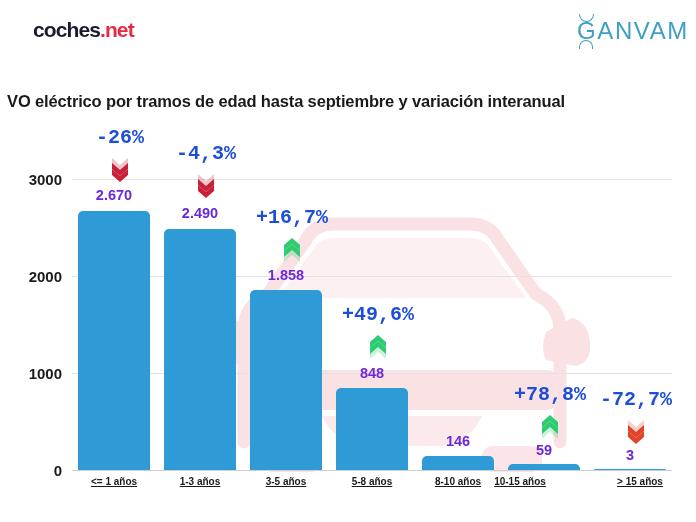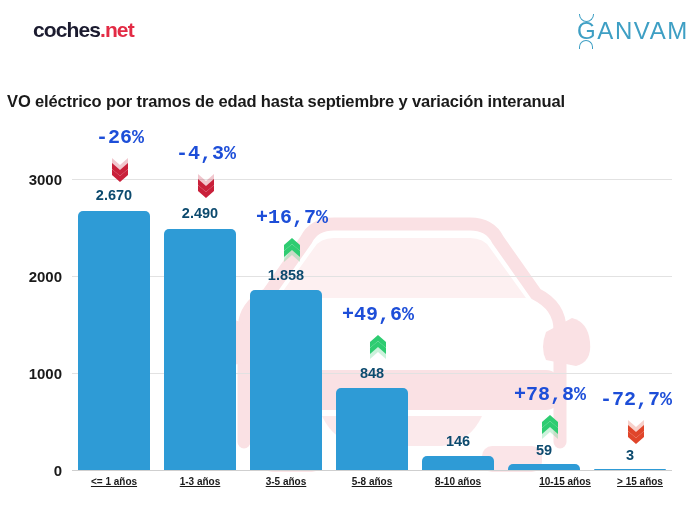--- a/index.html
+++ b/index.html
@@ -132,7 +132,7 @@
     position: absolute;
     font-size: 14.5px;
     font-weight: bold;
-    color: #0c4a6e;
+    color: #6d28d9;
     text-align: center;
     transform: translateX(-50%);
     white-space: nowrap;

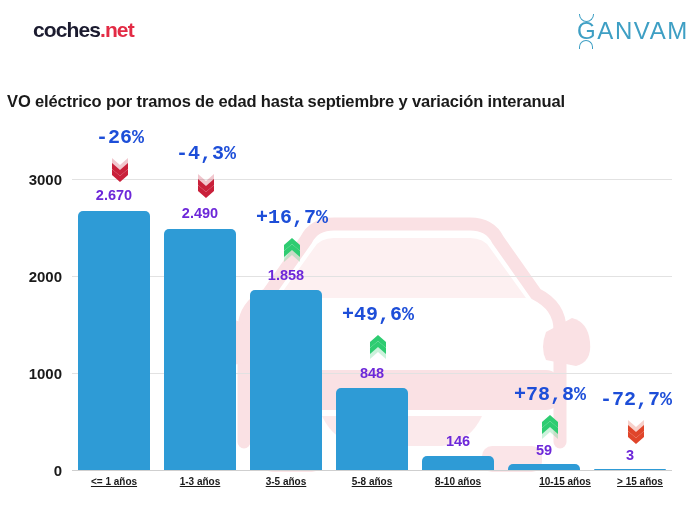--- a/index.html
+++ b/index.html
@@ -319,7 +319,7 @@
   <div class="xtick-lbl" style="left:214px;">3-5 años</div>
   <div class="xtick-lbl" style="left:300px;">5-8 años</div>
   <div class="xtick-lbl" style="left:386px;">8-10 años</div>
-  <div class="xtick-lbl" style="left:493px;">10-15 años</div>
+  <div class="xtick-lbl" style="left:448px;">10-15 años</div>
   <div class="xtick-lbl" style="left:531px;margin-left:37px;">&gt; 15 años</div>
 </div>
 

